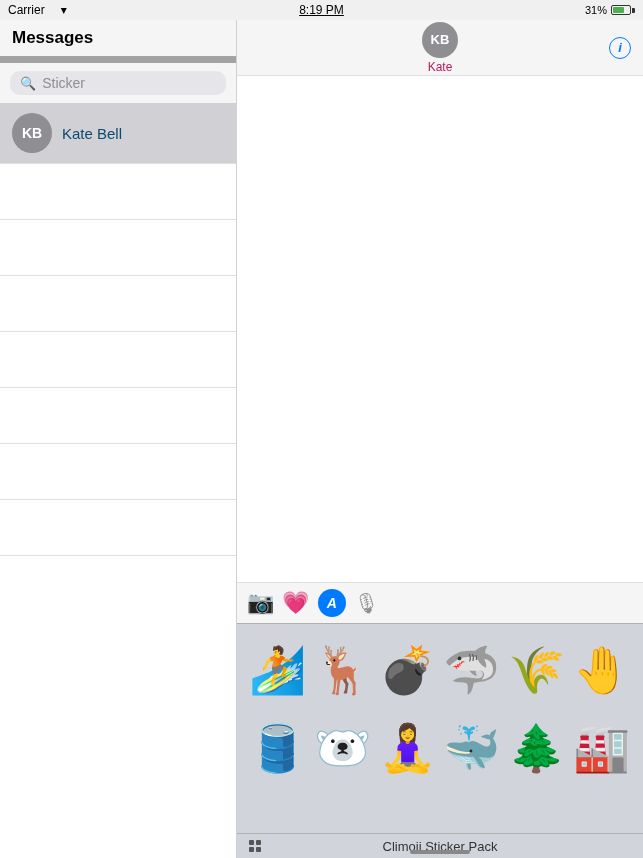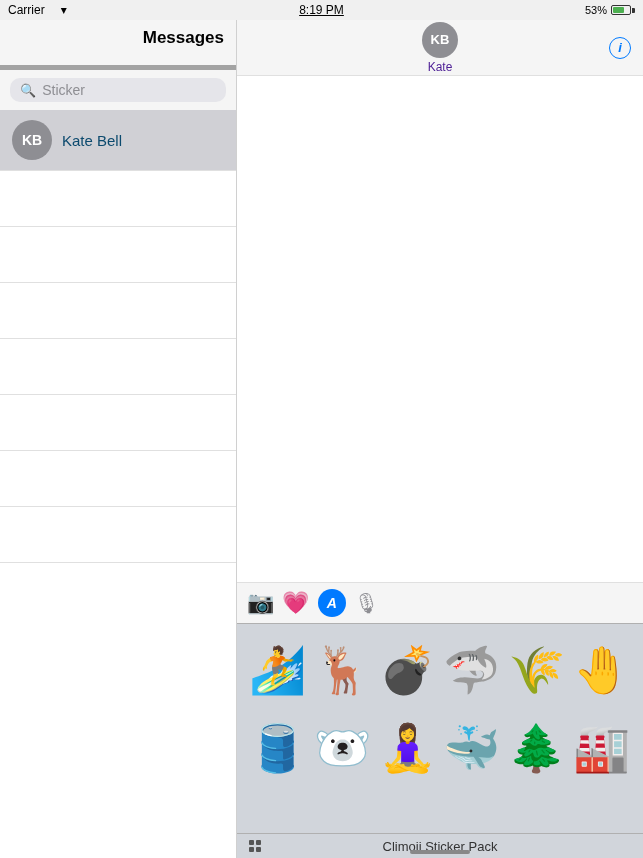--- a/index.html
+++ b/index.html
@@ -326,7 +326,7 @@
   </div>
   <div class="status-bar-center">8:19 PM</div>
   <div class="status-bar-right">
-    <span>53%</span>
+    <span>31%</span>
     <div class="battery">
       <div class="battery-bar">
           <div class="battery-fill"></div>

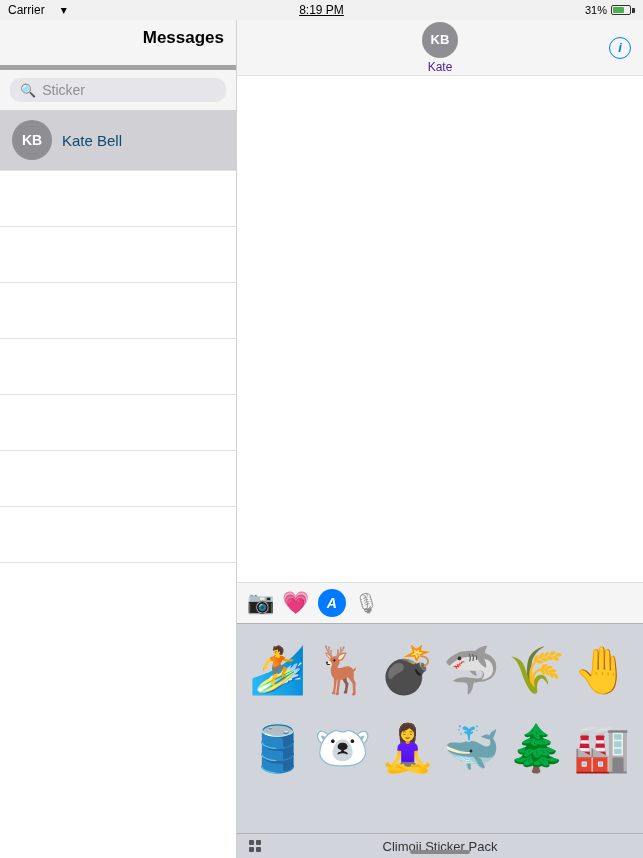--- a/index.html
+++ b/index.html
@@ -44,9 +44,9 @@
     }
 
     .sidebar-header {
-      padding: 8px 12px 17px 12px;
-      text-align: right;
-      border-bottom: 5px solid #a3a3a3;
+      padding: 8px 12px 8px 12px;
+      text-align: left;
+      border-bottom: 7px solid #a3a3a3;
       background: #f5f5f5;
     }
     .sidebar-header-title {

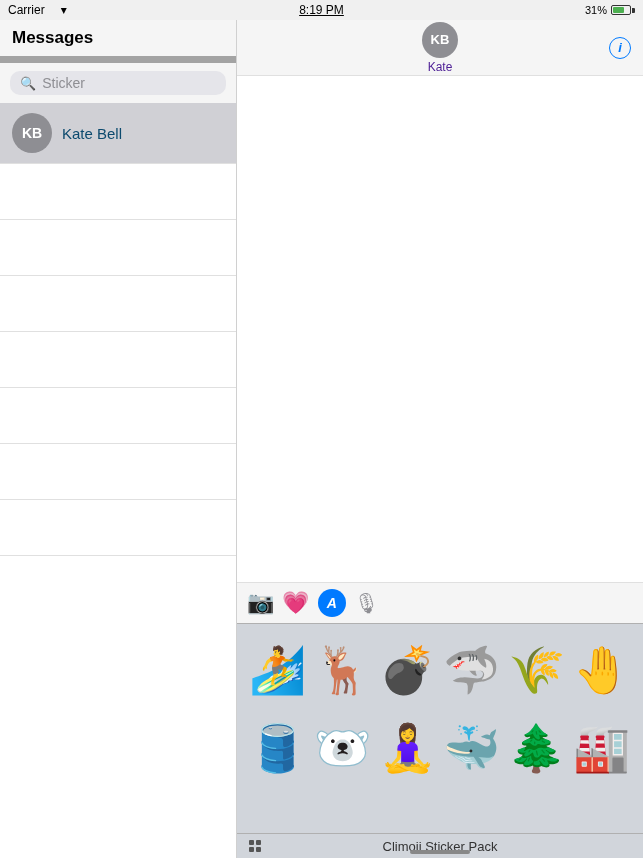--- a/index.html
+++ b/index.html
@@ -154,7 +154,7 @@
     }
     .contact-name {
       font-size: 12px;
-      color: #4c1d95;
+      color: #be185d;
     }
     .info-button {
       position: absolute;

